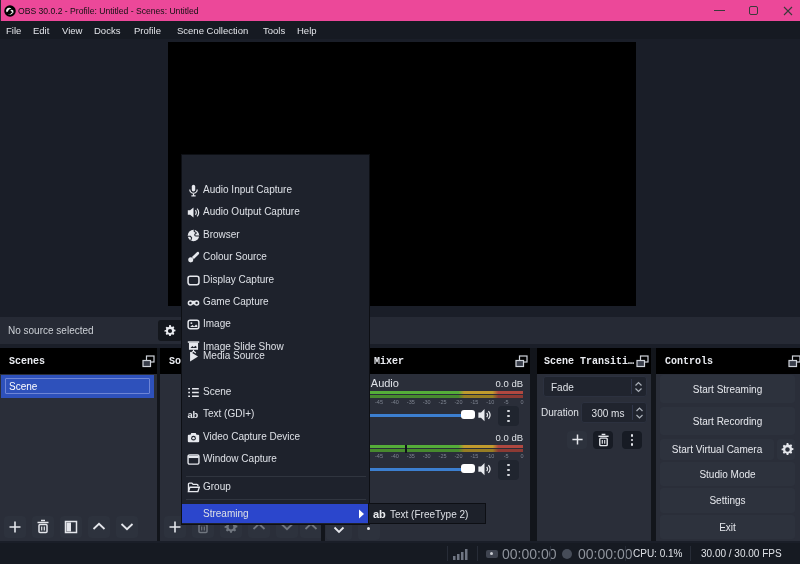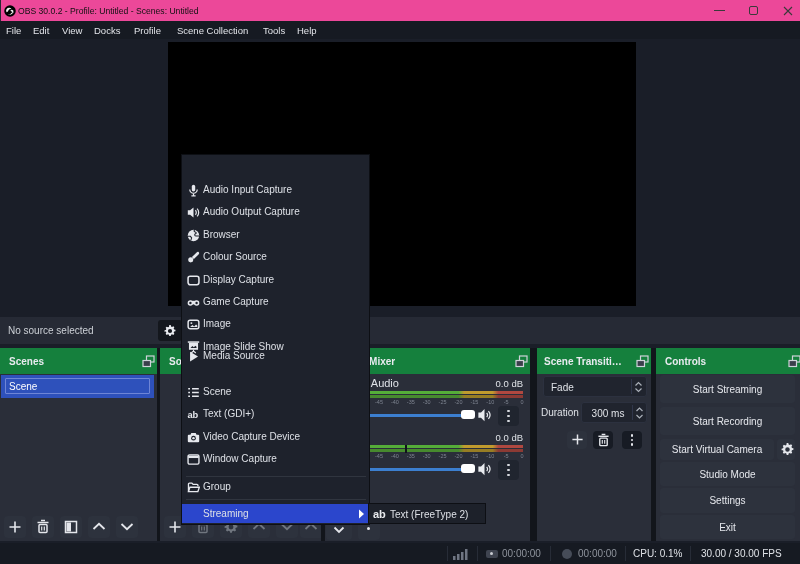--- a/index.html
+++ b/index.html
@@ -22,7 +22,7 @@
 
 #docks{left:0;top:348px;width:800px;height:193px;background:#12151b;}
 .dock{position:absolute;top:0;height:193px;background:#2a2e39;}
-.dhead{position:absolute;left:0;top:0;right:0;height:26px;background:#15803d;}
+.dhead{position:absolute;left:0;top:0;right:0;height:26px;background:#000000;font-family:Liberation Mono, monospace;}
 .dhead .t{position:absolute;left:9px;top:0;height:27px;line-height:28px;font-size:10px;font-weight:bold;color:#e9ebf0;white-space:nowrap;overflow:hidden;}
 .pop{position:absolute;top:7px;width:13px;height:13px;}
 .btn{position:absolute;background:#2d323d;border-radius:4px;}

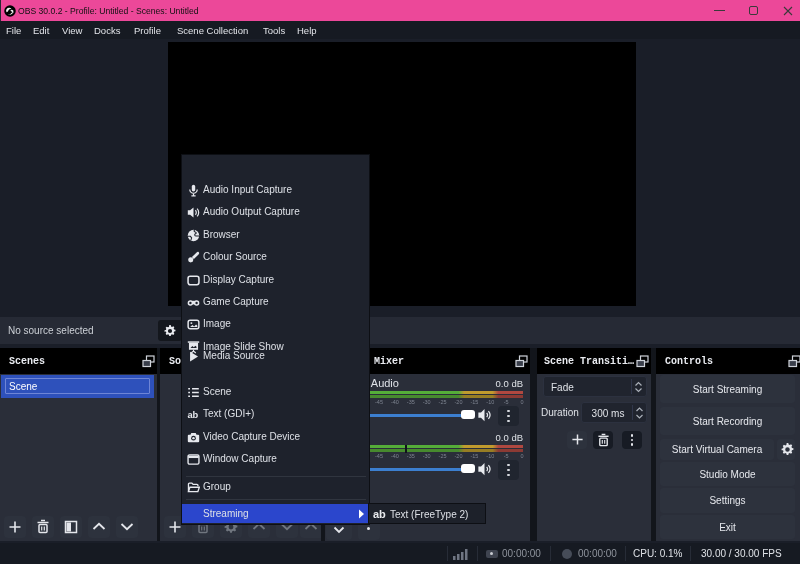--- a/index.html
+++ b/index.html
@@ -50,7 +50,7 @@
 
 #statusbar{left:0;top:543px;width:800px;height:21px;background:#161a22;}
 #statusbar .sep{position:absolute;top:3px;width:1px;height:15px;background:#272c37;}
-#statusbar .dim{position:absolute;top:0;height:21px;line-height:22px;font-size:10px;color:#8e939c;}
+#statusbar .dim{position:absolute;top:0;height:21px;line-height:22px;font-size:14px;color:#8e939c;}
 #statusbar .bri{position:absolute;top:0;height:21px;line-height:22px;font-size:10px;color:#dfe2e7;}
 
 #cmenu{left:181px;top:154px;width:189px;height:371px;background:#1e222c;border:1px solid #0d0f14;z-index:50;}

